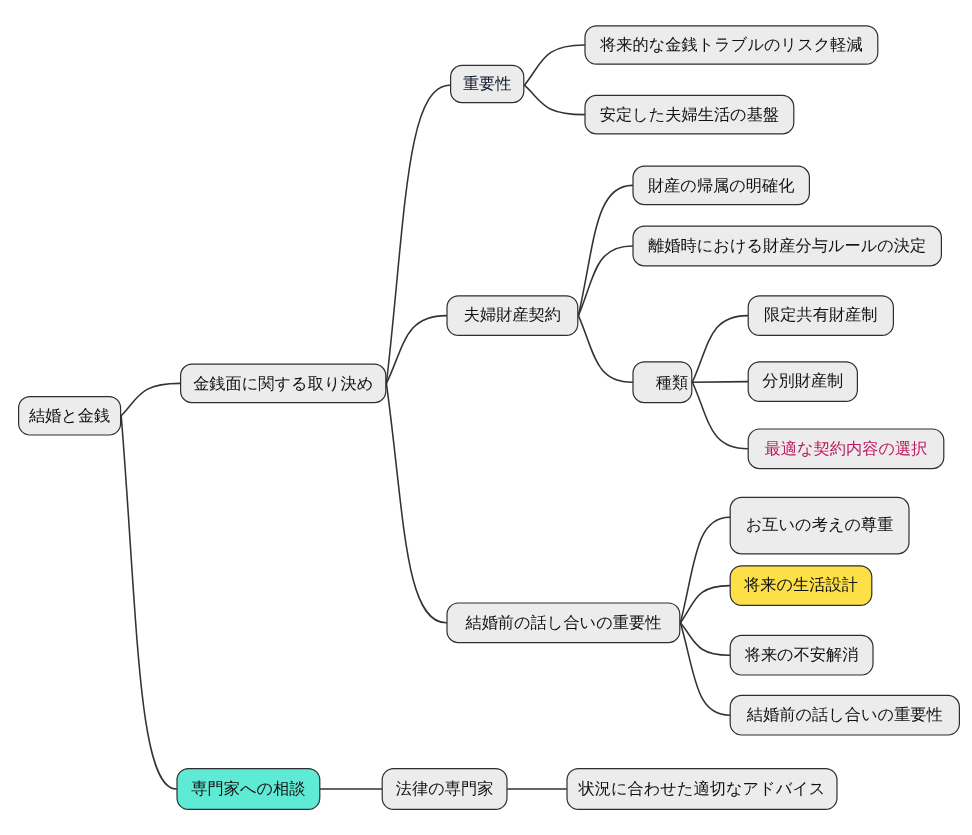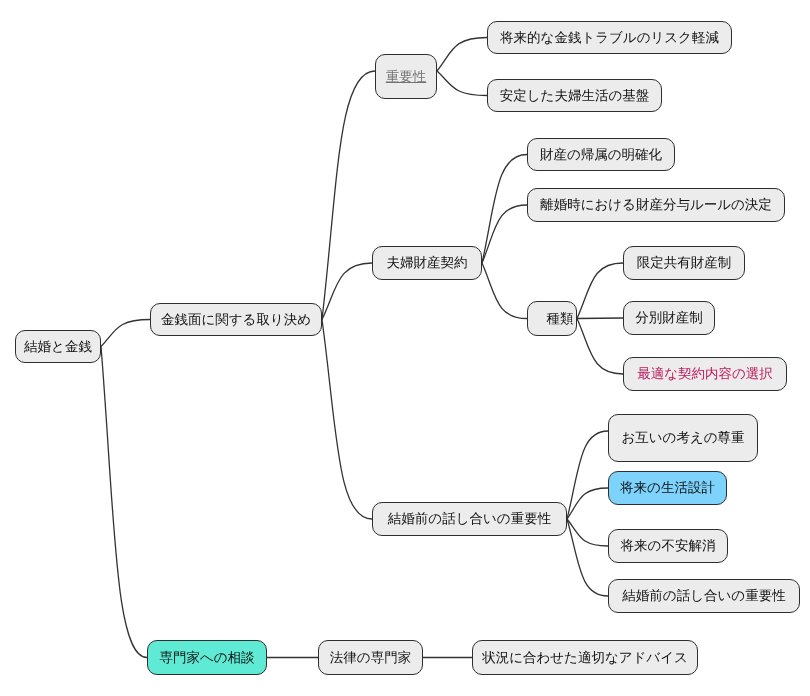--- a/index.html
+++ b/index.html
@@ -73,7 +73,7 @@
   <div id="node-layer">
       <div class="node" style="left: 15px; top: 330px; width: 86px; height: 33px; background: rgb(236, 236, 236); border-color: rgb(46, 46, 46); color: rgb(17, 17, 17);">結婚と金銭</div>
       <div class="node" style="left: 150px; top: 303px; width: 172px; height: 33px; background: rgb(236, 236, 236); border-color: rgb(46, 46, 46); color: rgb(17, 17, 17);">金銭面に関する取り決め</div>
-      <div class="node" style="left: 375px; top: 54px; width: 62px; height: 45px; background: rgb(236, 236, 236); border-color: rgb(46, 46, 46); color: #737373; text-decoration: underline;">重要性</div>
+      <div class="node" style="left: 375px; top: 54px; width: 62px; height: 32px; background: rgb(236, 236, 236); border-color: rgb(46, 46, 46); color: #0f172a;">重要性</div>
       <div class="node" style="left: 487px; top: 21px; width: 245px; height: 33px; background: rgb(236, 236, 236); border-color: rgb(46, 46, 46); color: rgb(17, 17, 17);">将来的な金銭トラブルのリスク軽減</div>
       <div class="node" style="left: 487px; top: 79px; width: 175px; height: 33px; background: rgb(236, 236, 236); border-color: rgb(46, 46, 46); color: rgb(17, 17, 17);">安定した夫婦生活の基盤</div>
       <div class="node" style="left: 372px; top: 246px; width: 110px; height: 34px; background: rgb(236, 236, 236); border-color: rgb(46, 46, 46); color: rgb(17, 17, 17);">夫婦財産契約</div>

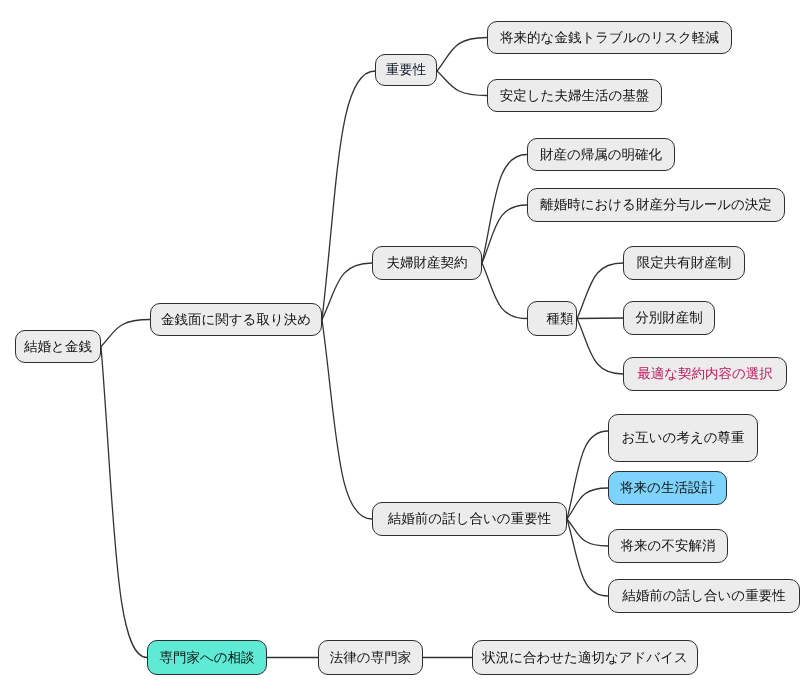--- a/index.html
+++ b/index.html
@@ -85,7 +85,7 @@
       <div class="node" style="left: 623px; top: 357px; width: 164px; height: 34px; background: rgb(236, 236, 236); border-color: rgb(46, 46, 46); color: #be185d;">最適な契約内容の選択</div>
       <div class="node" style="left: 372px; top: 502px; width: 195px; height: 34px; background: rgb(236, 236, 236); border-color: rgb(46, 46, 46); color: rgb(17, 17, 17);">結婚前の話し合いの重要性</div>
       <div class="node" style="left: 608px; top: 414px; width: 150px; height: 48px; background: rgb(236, 236, 236); border-color: rgb(46, 46, 46); color: rgb(17, 17, 17);">お互いの考えの尊重</div>
-      <div class="node" style="left: 608px; top: 471px; width: 119px; height: 34px; background: #7dd3fc; border-color: rgb(46, 46, 46); color: rgb(17, 17, 17);">将来の生活設計</div>
+      <div class="node" style="left: 608px; top: 471px; width: 119px; height: 34px; background: #fde047; border-color: rgb(46, 46, 46); color: rgb(17, 17, 17);">将来の生活設計</div>
       <div class="node" style="left: 608px; top: 529px; width: 120px; height: 34px; background: rgb(236, 236, 236); border-color: rgb(46, 46, 46); color: rgb(17, 17, 17);">将来の不安解消</div>
       <div class="node" style="left: 608px; top: 579px; width: 192px; height: 34px; background: rgb(236, 236, 236); border-color: rgb(46, 46, 46); color: rgb(17, 17, 17);">結婚前の話し合いの重要性</div>
       <div class="node" style="left: 147px; top: 640px; width: 120px; height: 35px; background: #5eead4; border-color: rgb(46, 46, 46); color: rgb(17, 17, 17);">専門家への相談</div>

